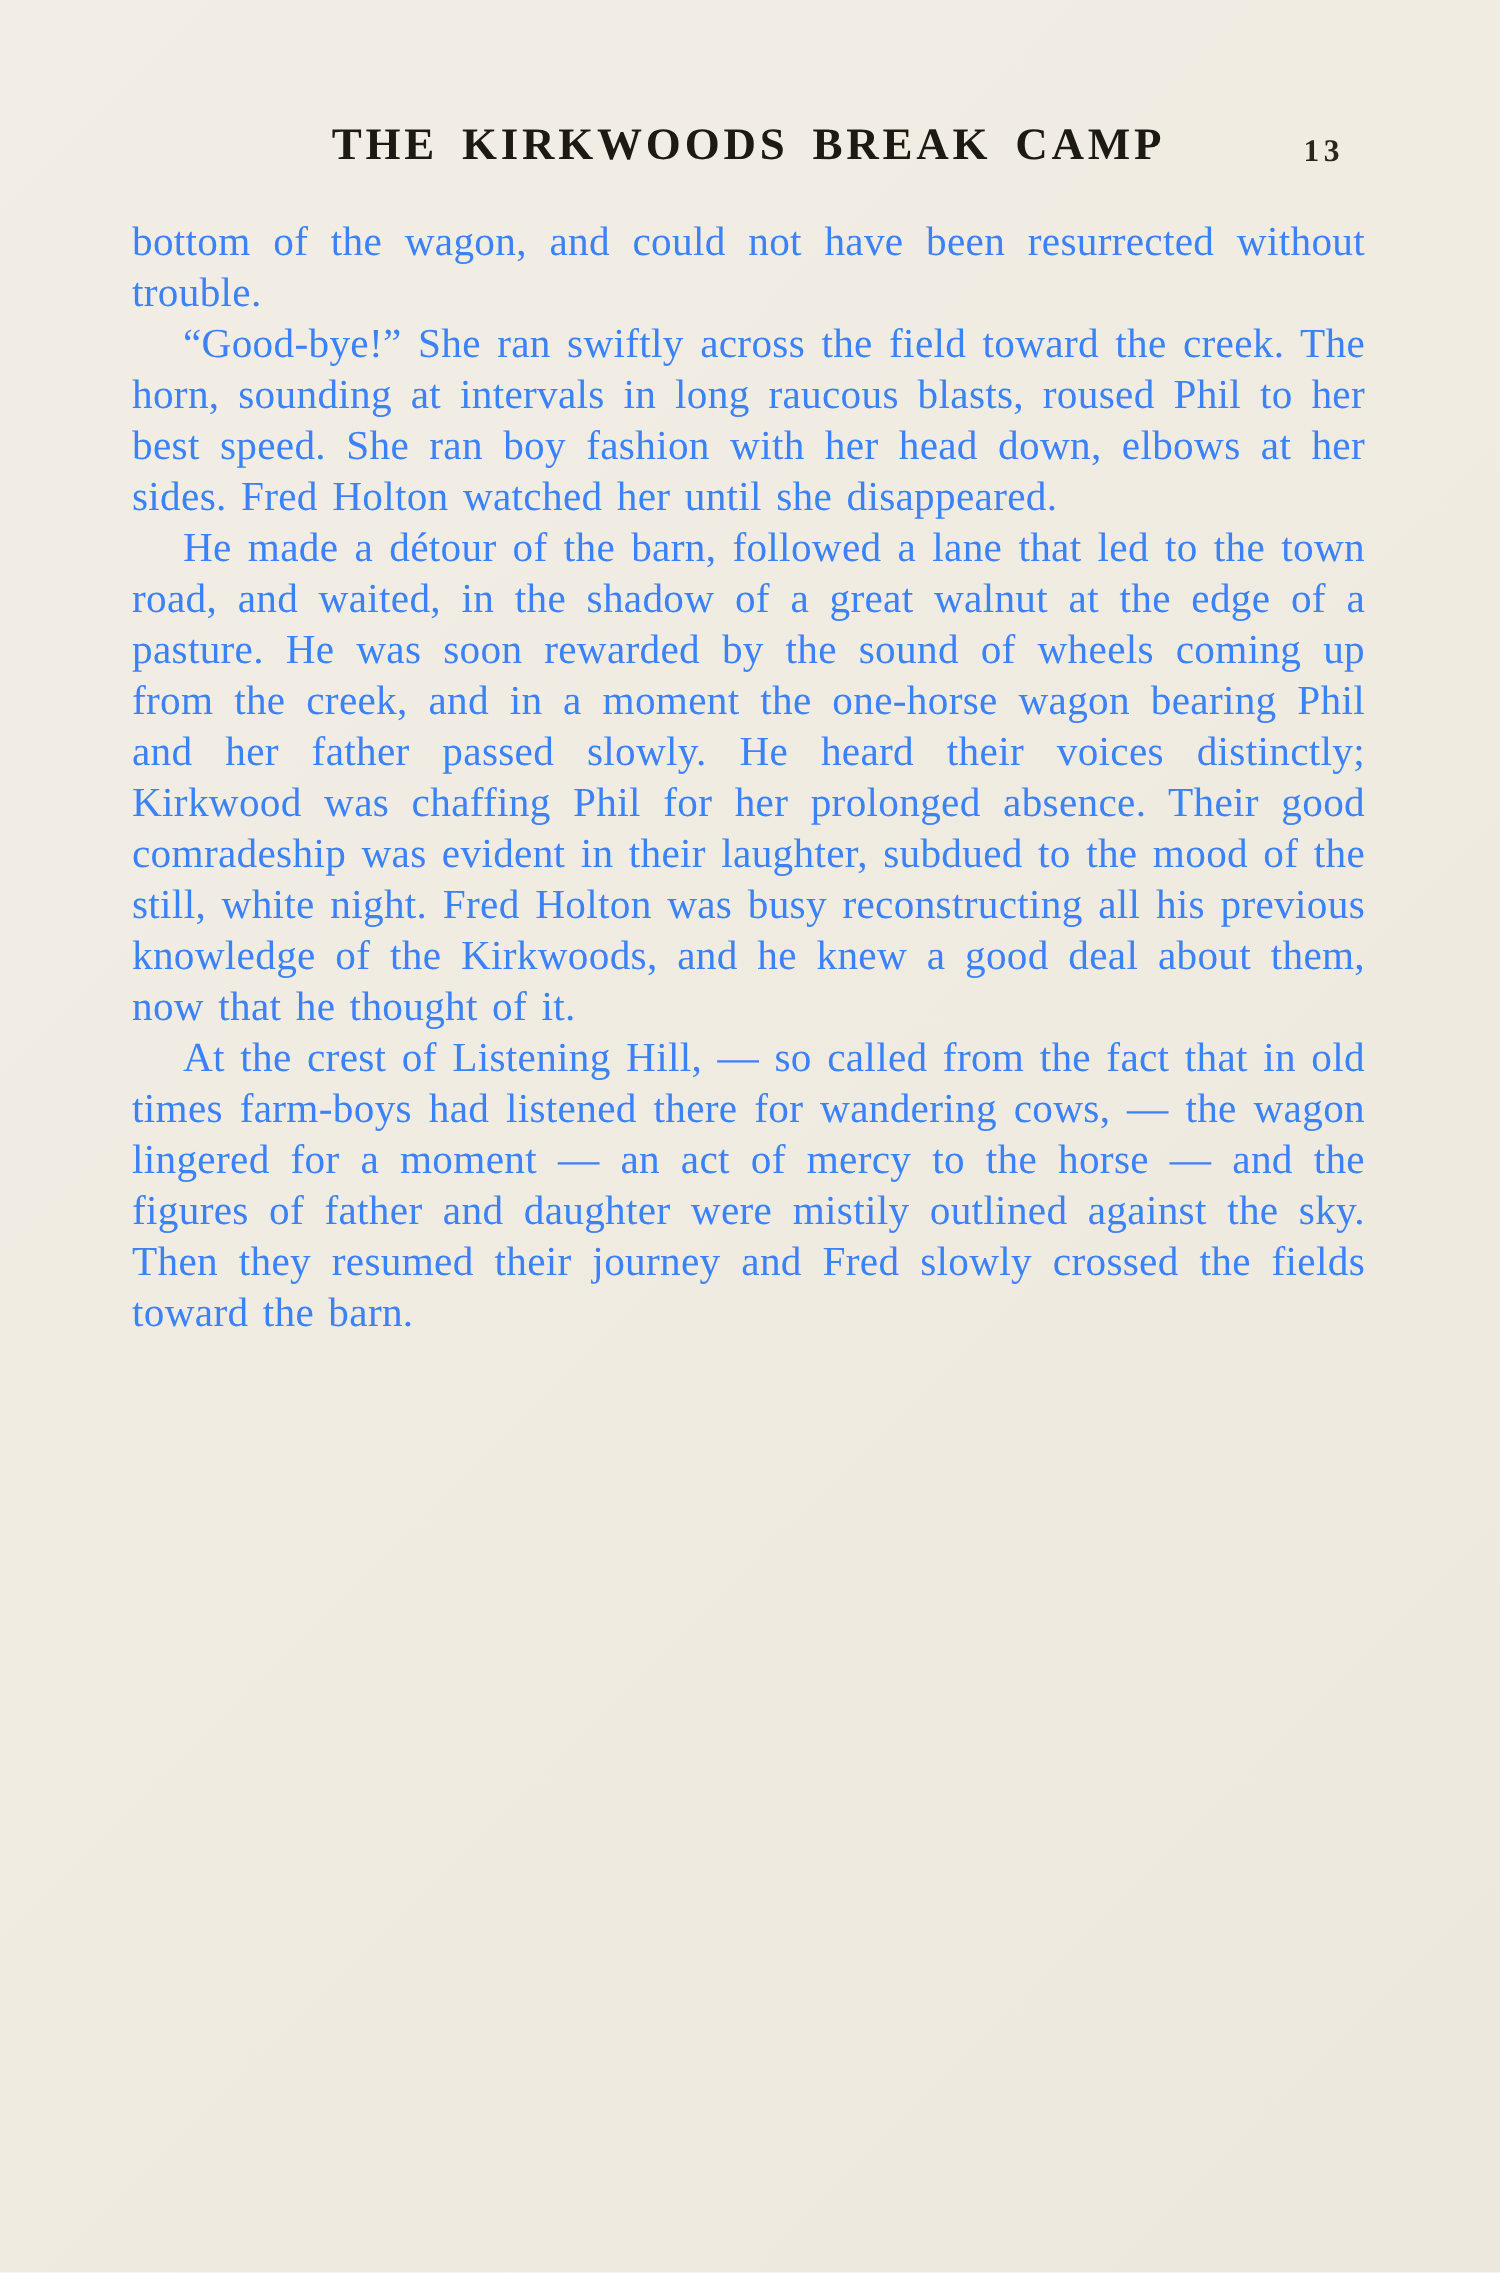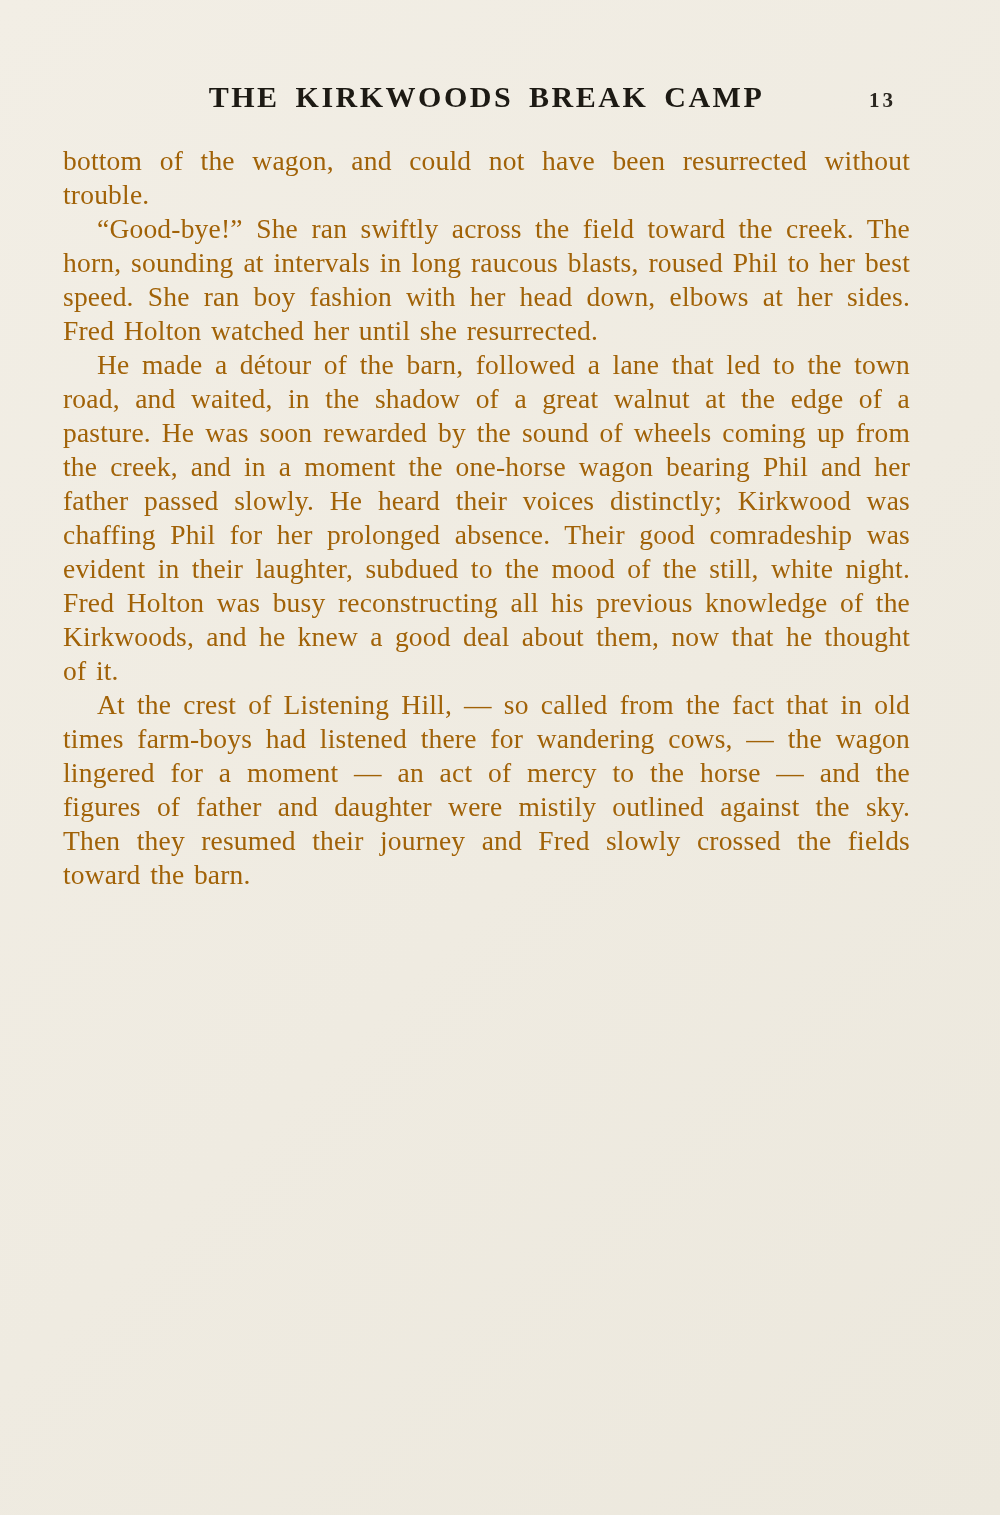--- a/index.html
+++ b/index.html
@@ -16,7 +16,7 @@
   }
   .page {
     position: relative;
-    padding: 80px 90px 0 63px;
+    padding: 80px 90px 0 88px;
     box-sizing: border-box;
     width: 1000px;
   }

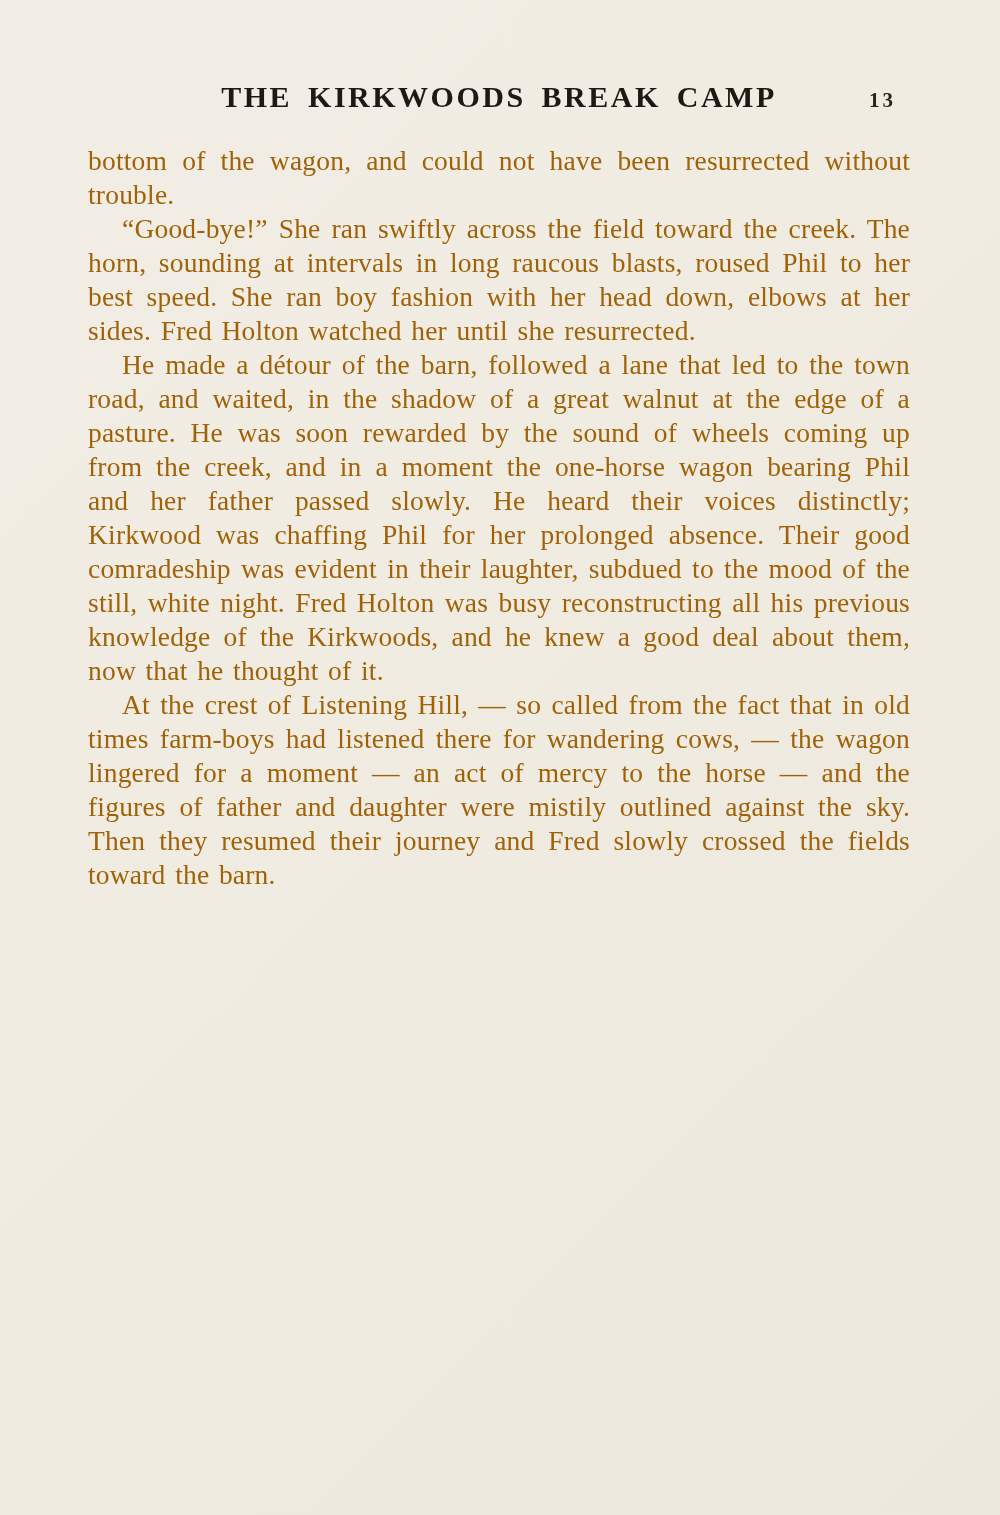--- a/index.html
+++ b/index.html
@@ -51,7 +51,7 @@
     text-indent: 34px;
     word-spacing: 2.5px;
     letter-spacing: 0.2px;
-    color: #a16207;
+    color: #3b82f6;
   }
   .page-body p.no-indent {
     text-indent: 0;

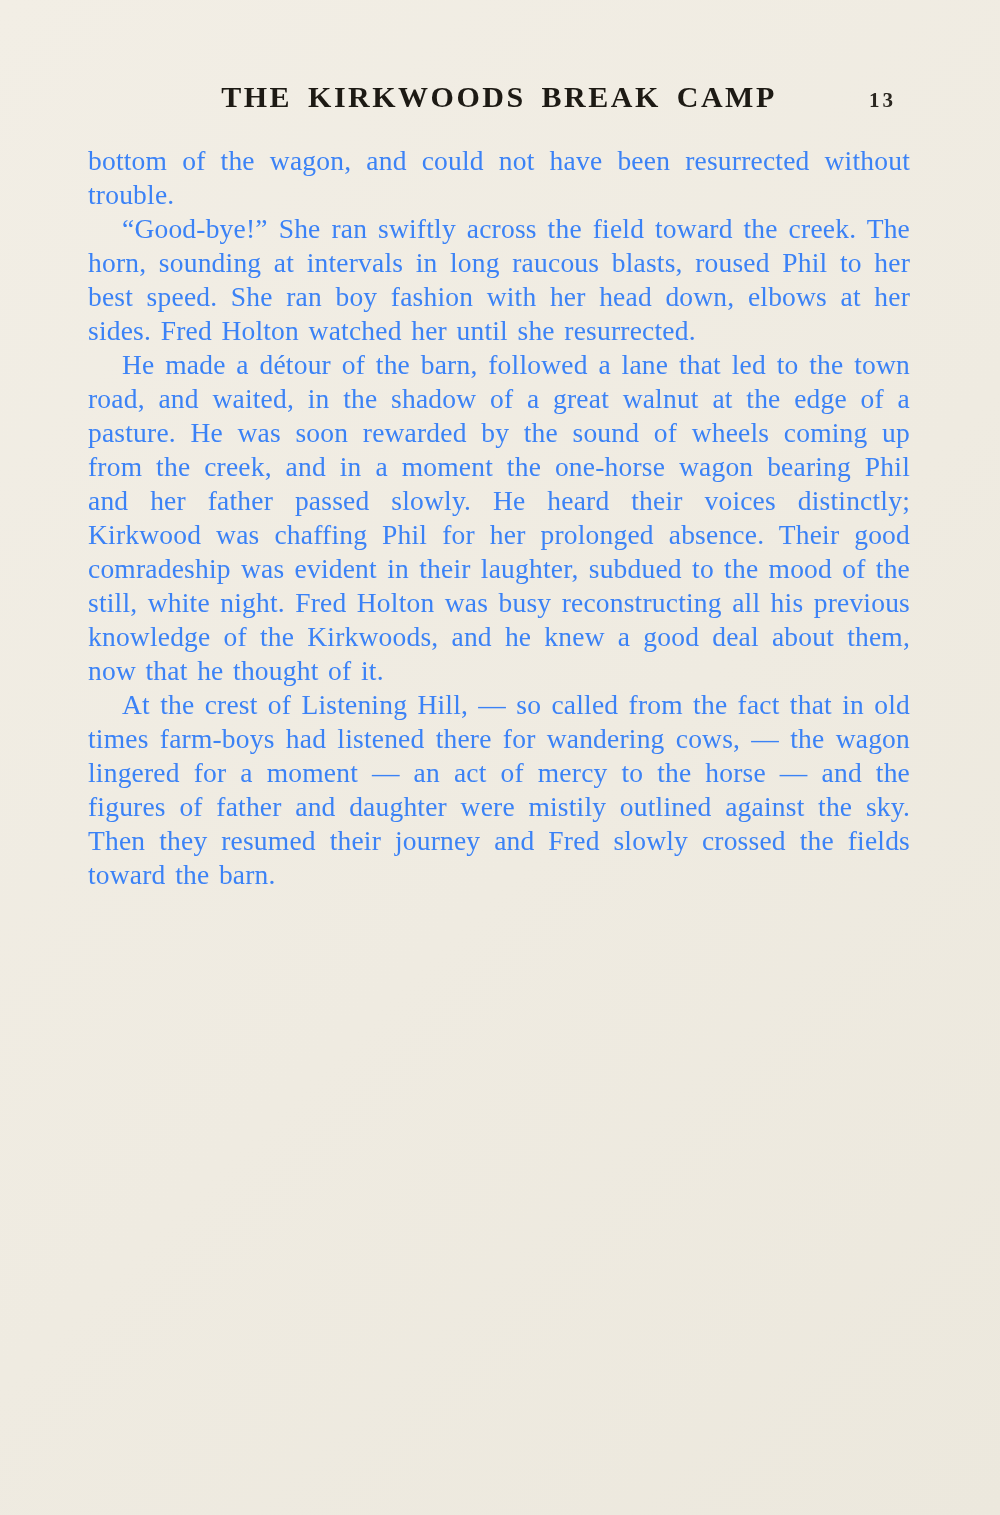--- a/index.html
+++ b/index.html
@@ -68,7 +68,7 @@
 
   <main class="page-body">
     <p class="para no-indent">bottom of the wagon, and could not have been resurrected without trouble.</p>
-    <p class="para">“Good-bye!”  She ran swiftly across the field toward the creek.  The horn, sounding at intervals in long raucous blasts, roused Phil to her best speed.  She ran boy fashion with her head down, elbows at her sides.  Fred Holton watched her until she resurrected.</p>
+    <p class="para">“Good-bye!”  She ran swiftly across the field toward the creek.  The horn, sounding at intervals in long raucous blasts, roused Phil to her best speed.  She ran boy fashion with her head down, elbows at her sides.  Fred Holton watched her until she disappeared.</p>
     <p class="para">He made a détour of the barn, followed a lane that led to the town road, and waited, in the shadow of a great walnut at the edge of a pasture.  He was soon rewarded by the sound of wheels coming up from the creek, and in a moment the one-horse wagon bearing Phil and her father passed slowly. He heard their voices distinctly; Kirkwood was chaffing Phil for her prolonged absence.  Their good comradeship was evident in their laughter, subdued to the mood of the still, white night.  Fred Holton was busy reconstructing all his previous knowledge of the Kirkwoods, and he knew a good deal about them, now that he thought of it.</p>
     <p class="para">At the crest of Listening Hill, — so called from the fact that in old times farm-boys had listened there for wandering cows, — the wagon lingered for a moment — an act of mercy to the horse — and the figures of father and daughter were mistily outlined against the sky.  Then they resumed their journey and Fred slowly crossed the fields toward the barn.</p>
   </main>

